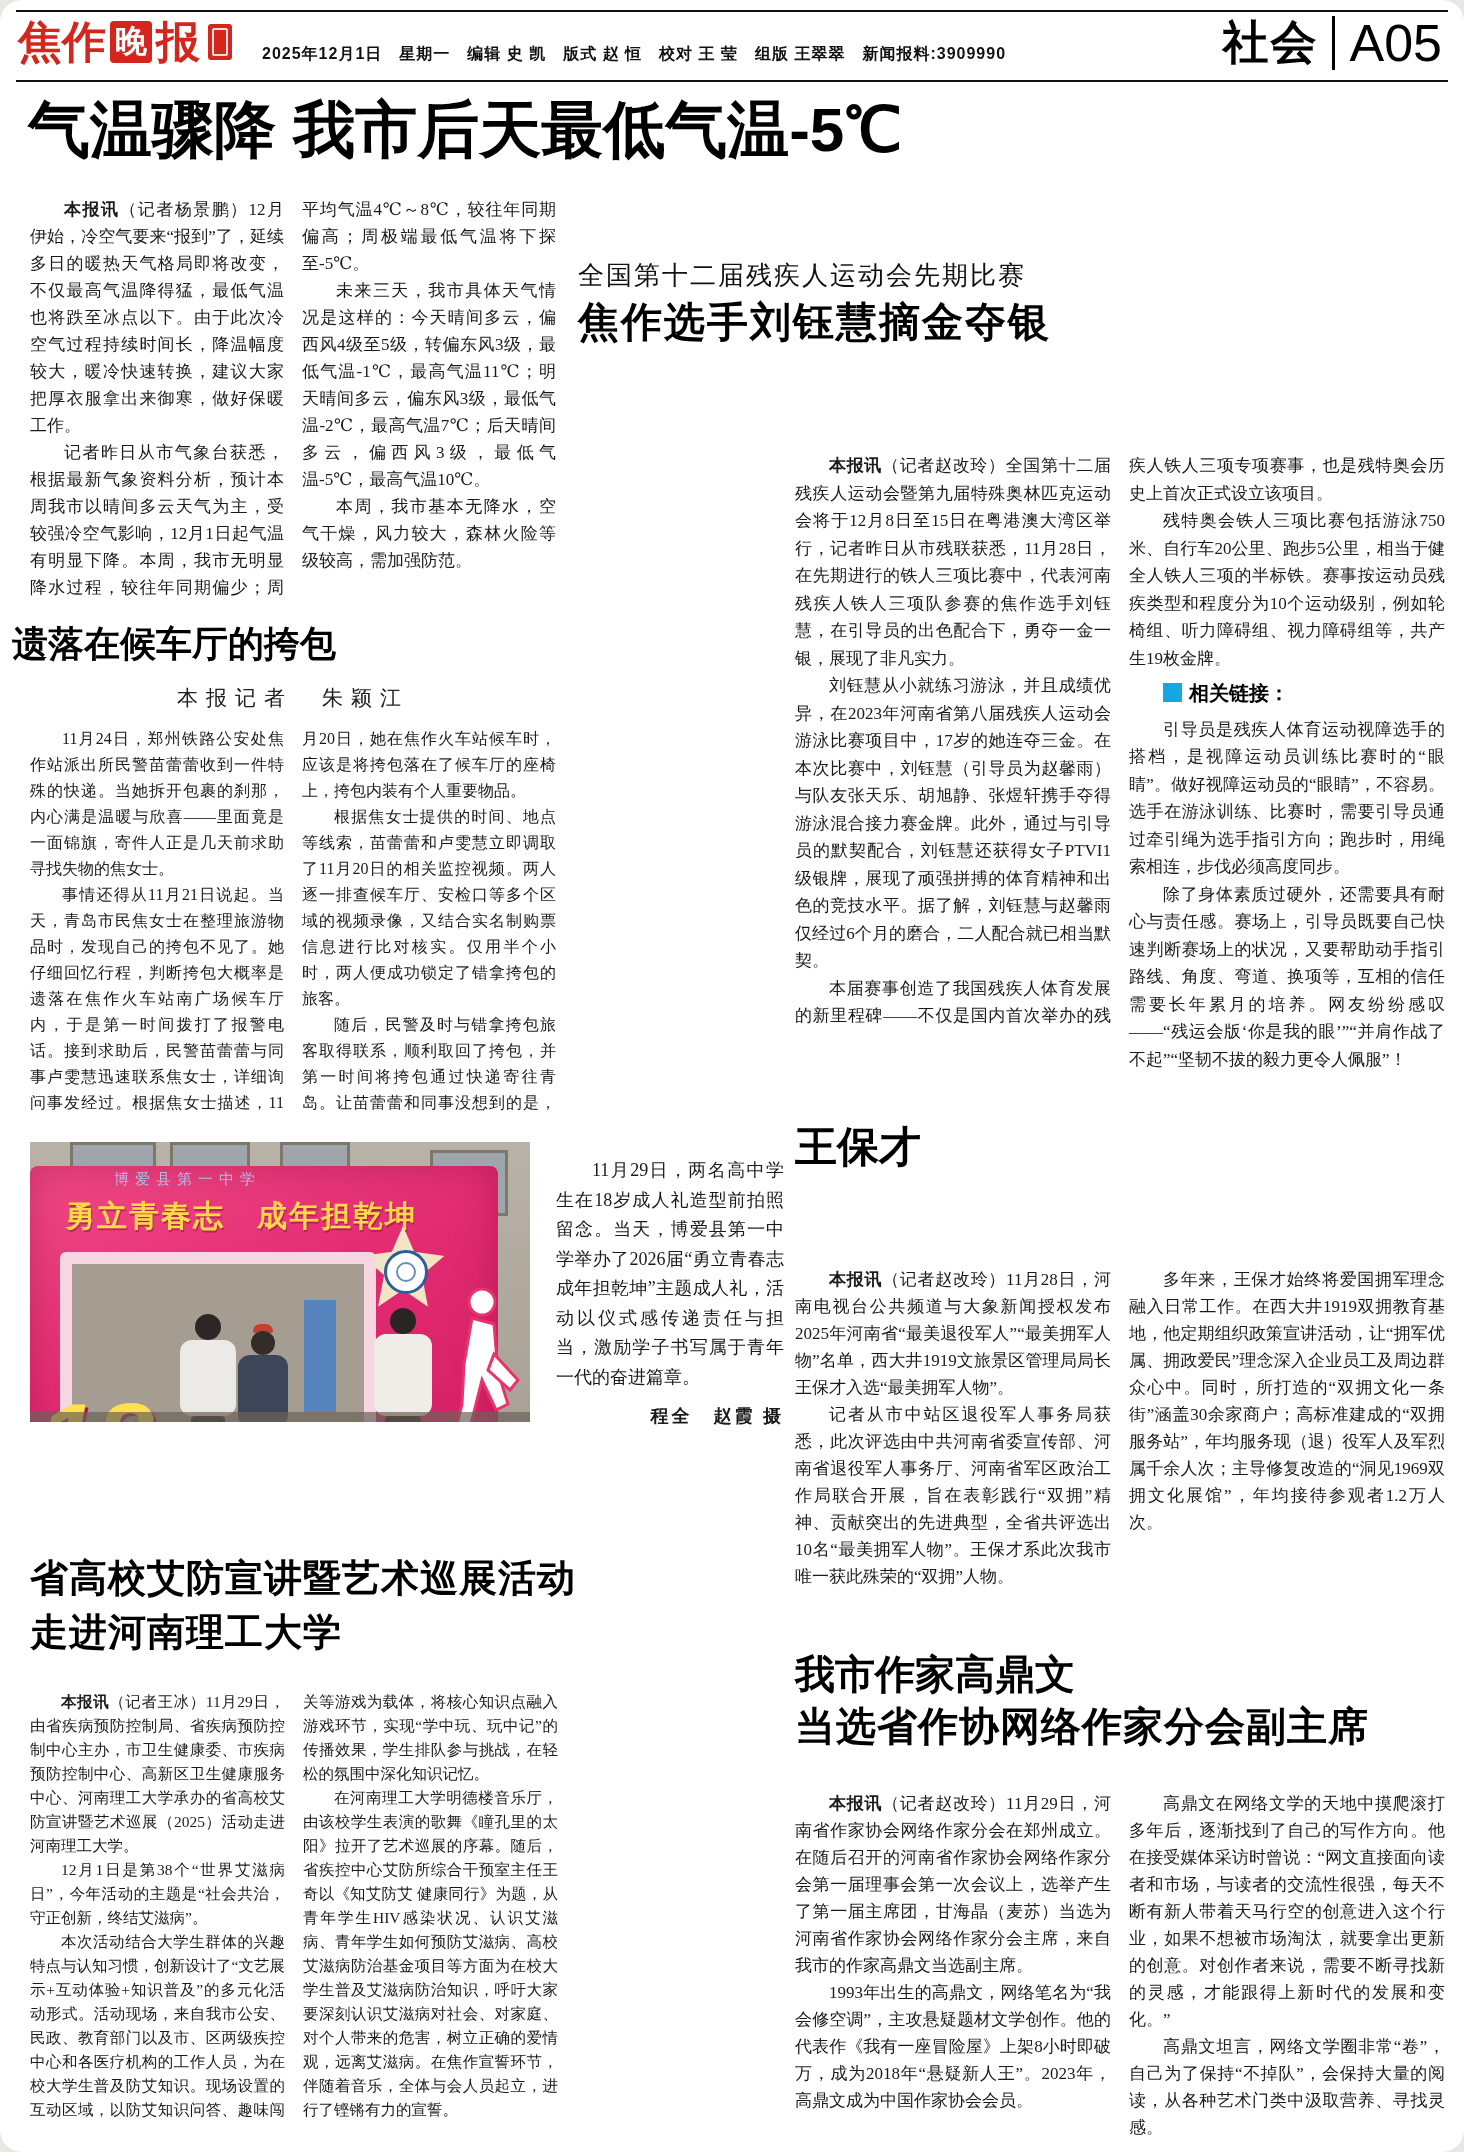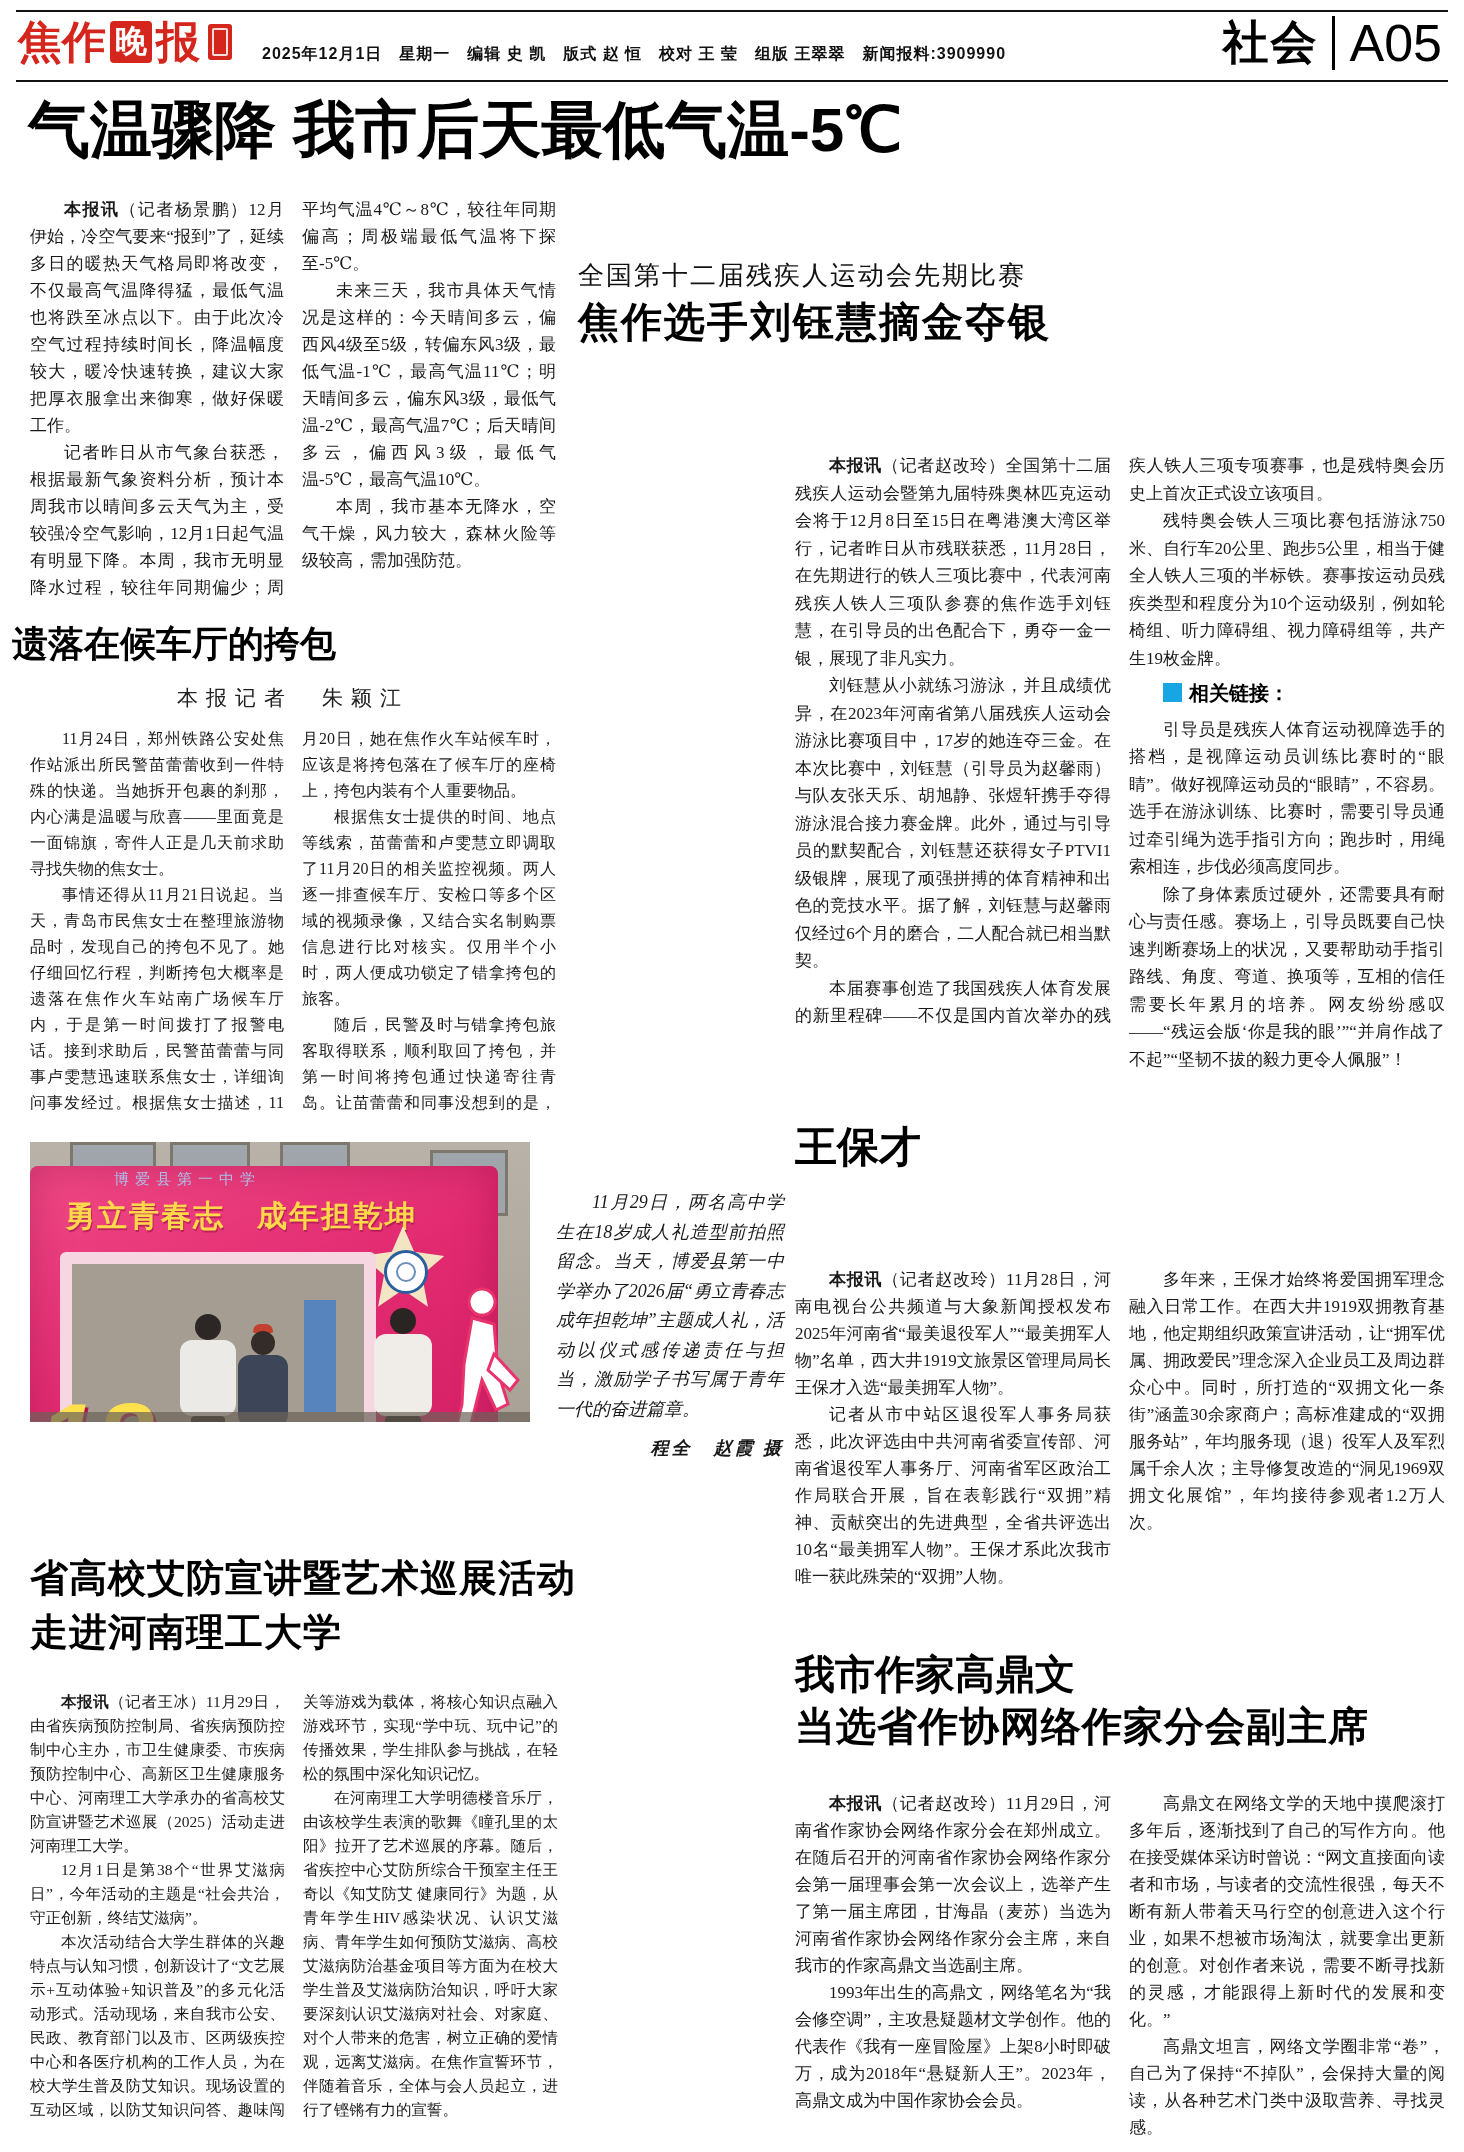--- a/index.html
+++ b/index.html
@@ -4,7 +4,7 @@
 <style>
   html,body{margin:0;padding:0;background:#e9e7e2;}
   #page{position:relative;width:1464px;height:2152px;background:#ffffff;margin:0 auto;
-        font-family:"Liberation Serif","DejaVu Serif",serif;color:#1a1a1a;overflow:hidden;}
+        font-family:"Liberation Serif","DejaVu Serif",serif;color:#1a1a1a;overflow:hidden;border-radius:22px;}
   .abs{position:absolute;}
 
   

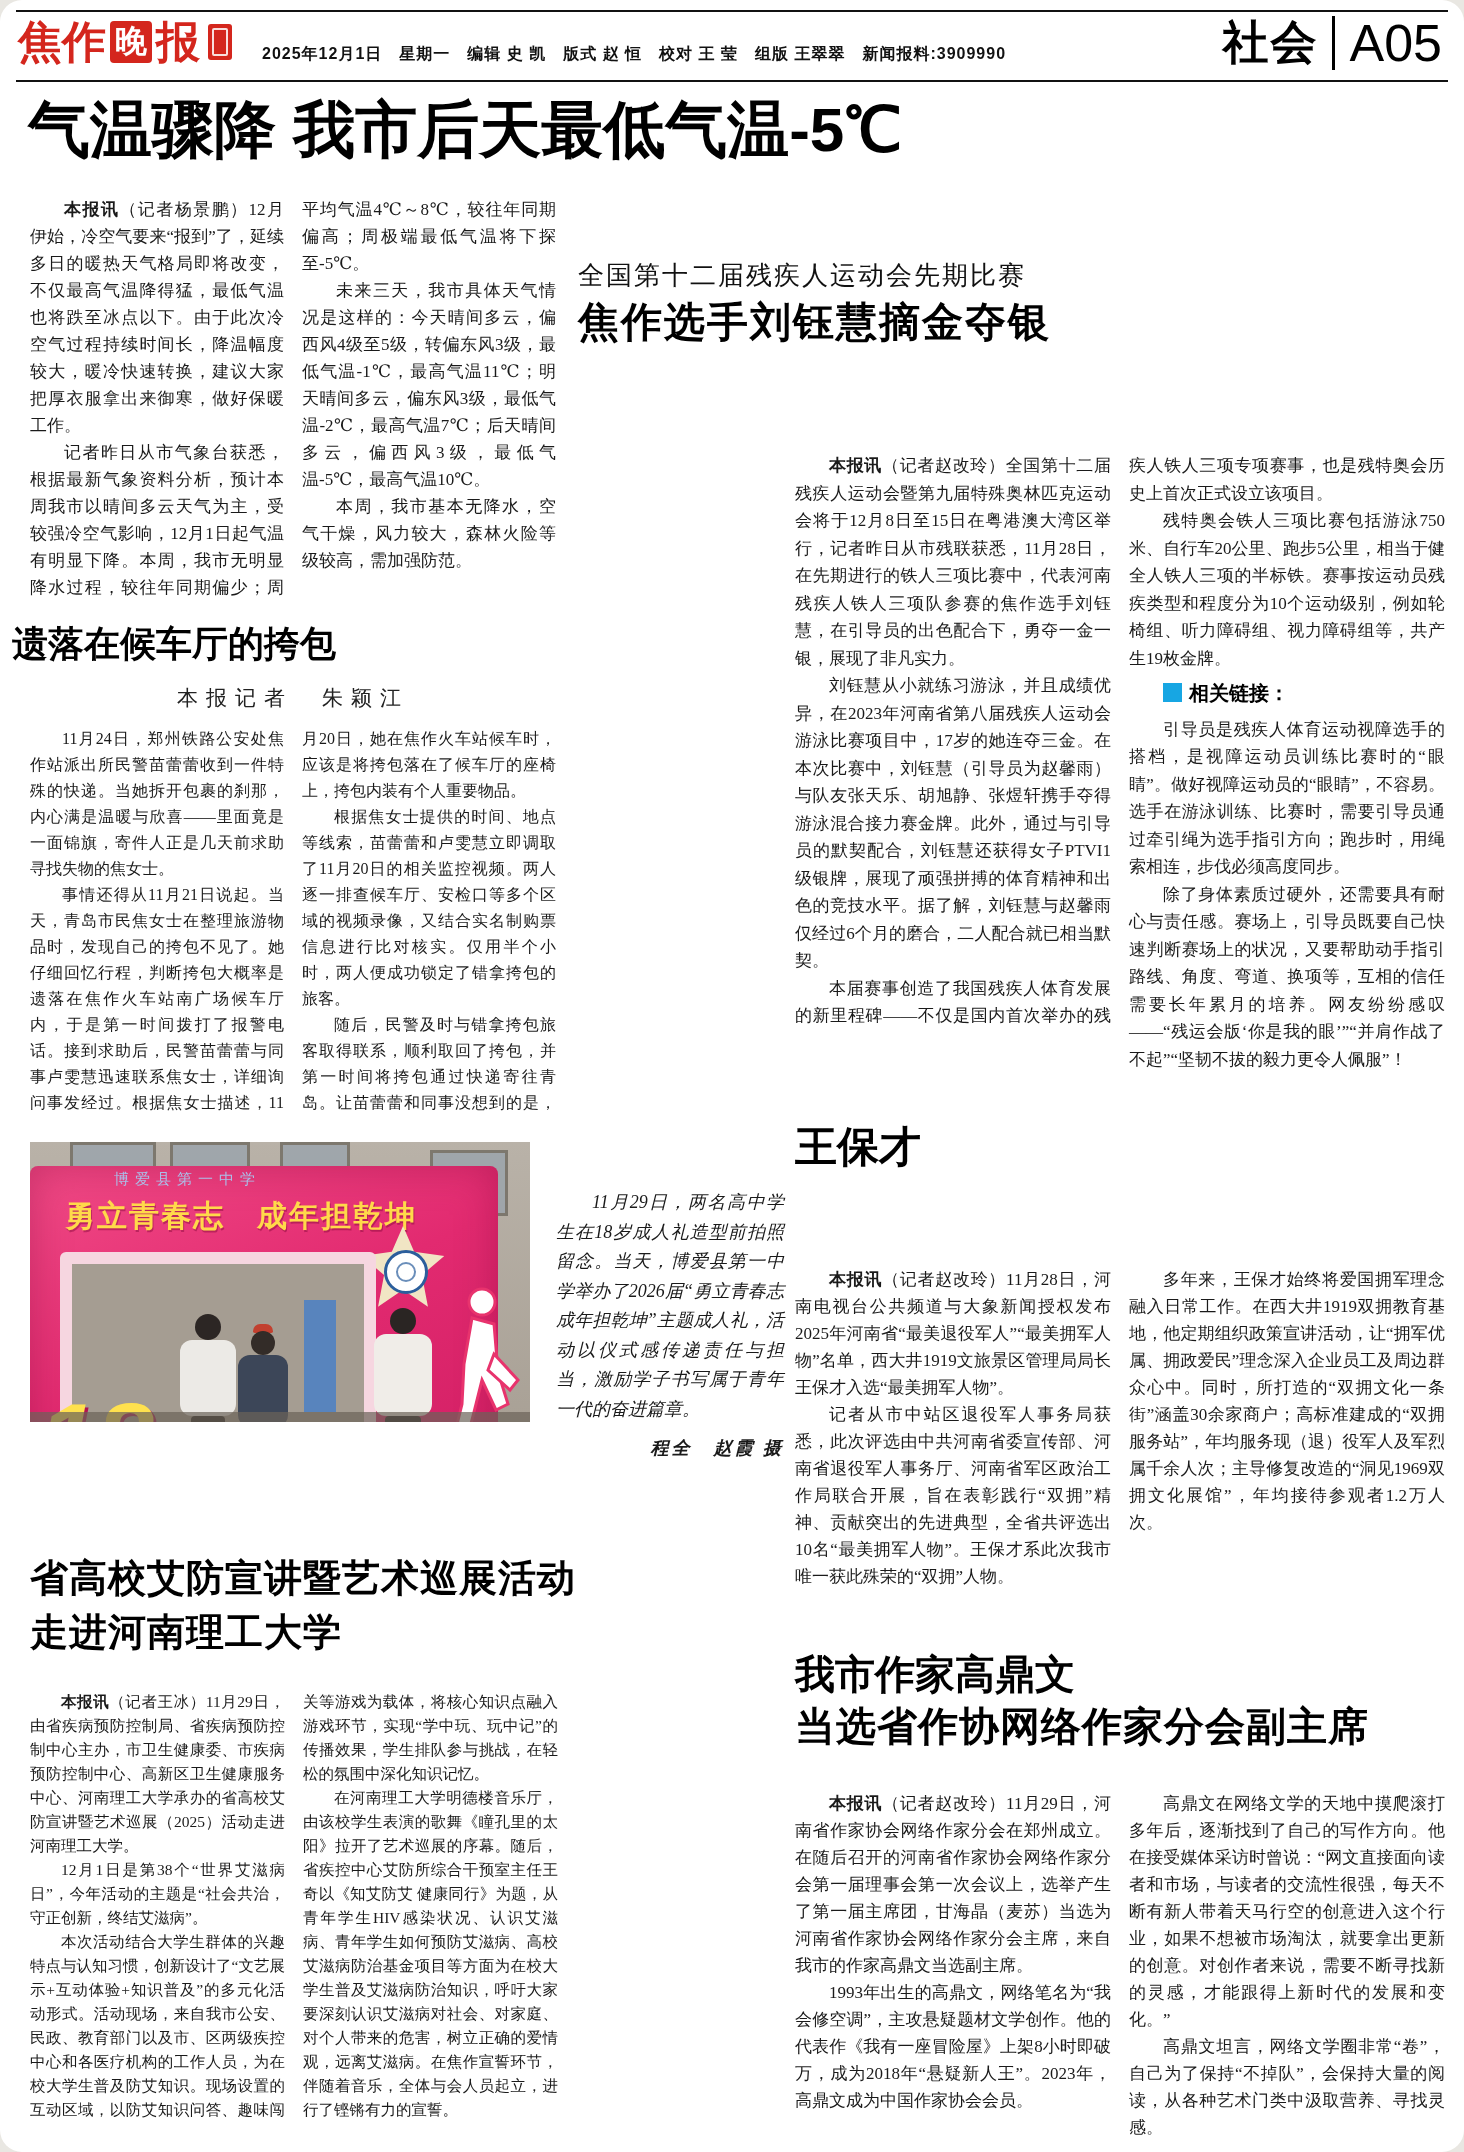--- a/index.html
+++ b/index.html
@@ -87,7 +87,7 @@
   .ph-slogan{position:absolute;left:36px;top:366px;font-size:15px;color:#fff;letter-spacing:3px;}
   .ph-floor{position:absolute;left:0;bottom:0;width:100%;height:10px;background:#6b6258;opacity:.7;}
 
-  .photo-caption{left:556px;top:1188px;width:228px;font-size:18px;line-height:29.5px;text-align:justify;font-style:italic;}
+  .photo-caption{left:556px;top:1156px;width:228px;font-size:18px;line-height:29.5px;text-align:justify;}
   .photo-caption .cap-text{text-indent:2em;}
   .photo-credit{margin-top:10px;text-align:right;letter-spacing:3px;font-weight:bold;}
 </style>

